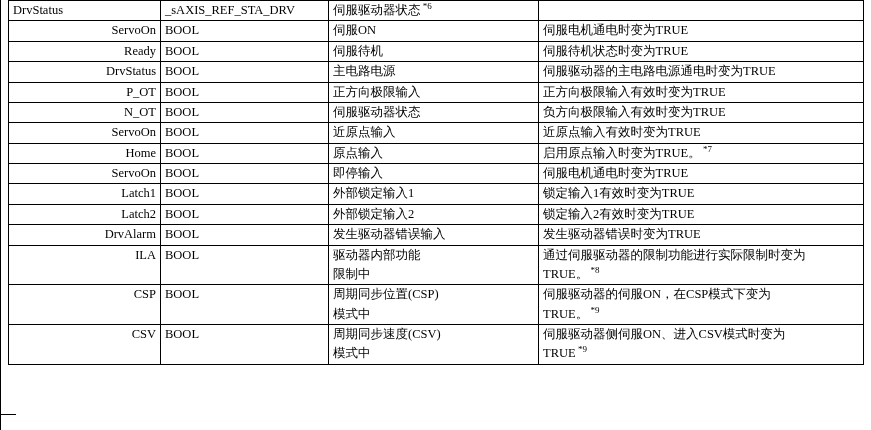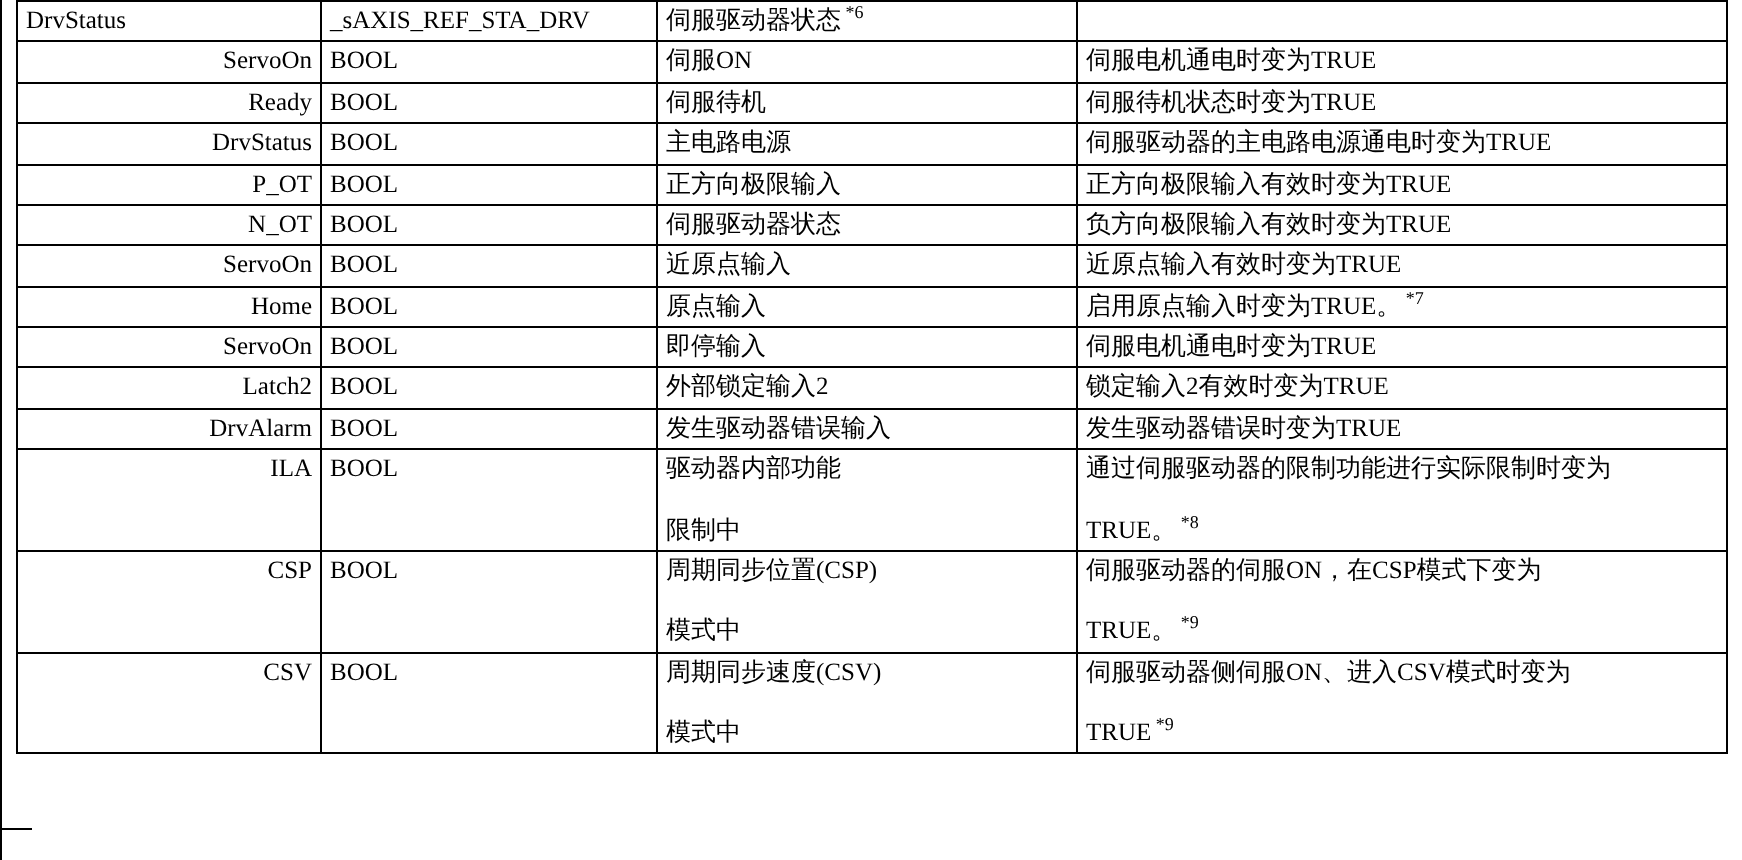--- a/index.html
+++ b/index.html
@@ -175,6 +175,16 @@
           </td>
         </tr>
         <tr>
+          <td class="name-1">Latch1</td>
+          <td>BOOL</td>
+          <td>
+            <span class="cell-line">外部锁定输入1</span>
+          </td>
+          <td>
+            <span class="cell-line">锁定输入1有效时变为TRUE</span>
+          </td>
+        </tr>
+        <tr>
           <td class="name-1">Latch2</td>
           <td>BOOL</td>
           <td>

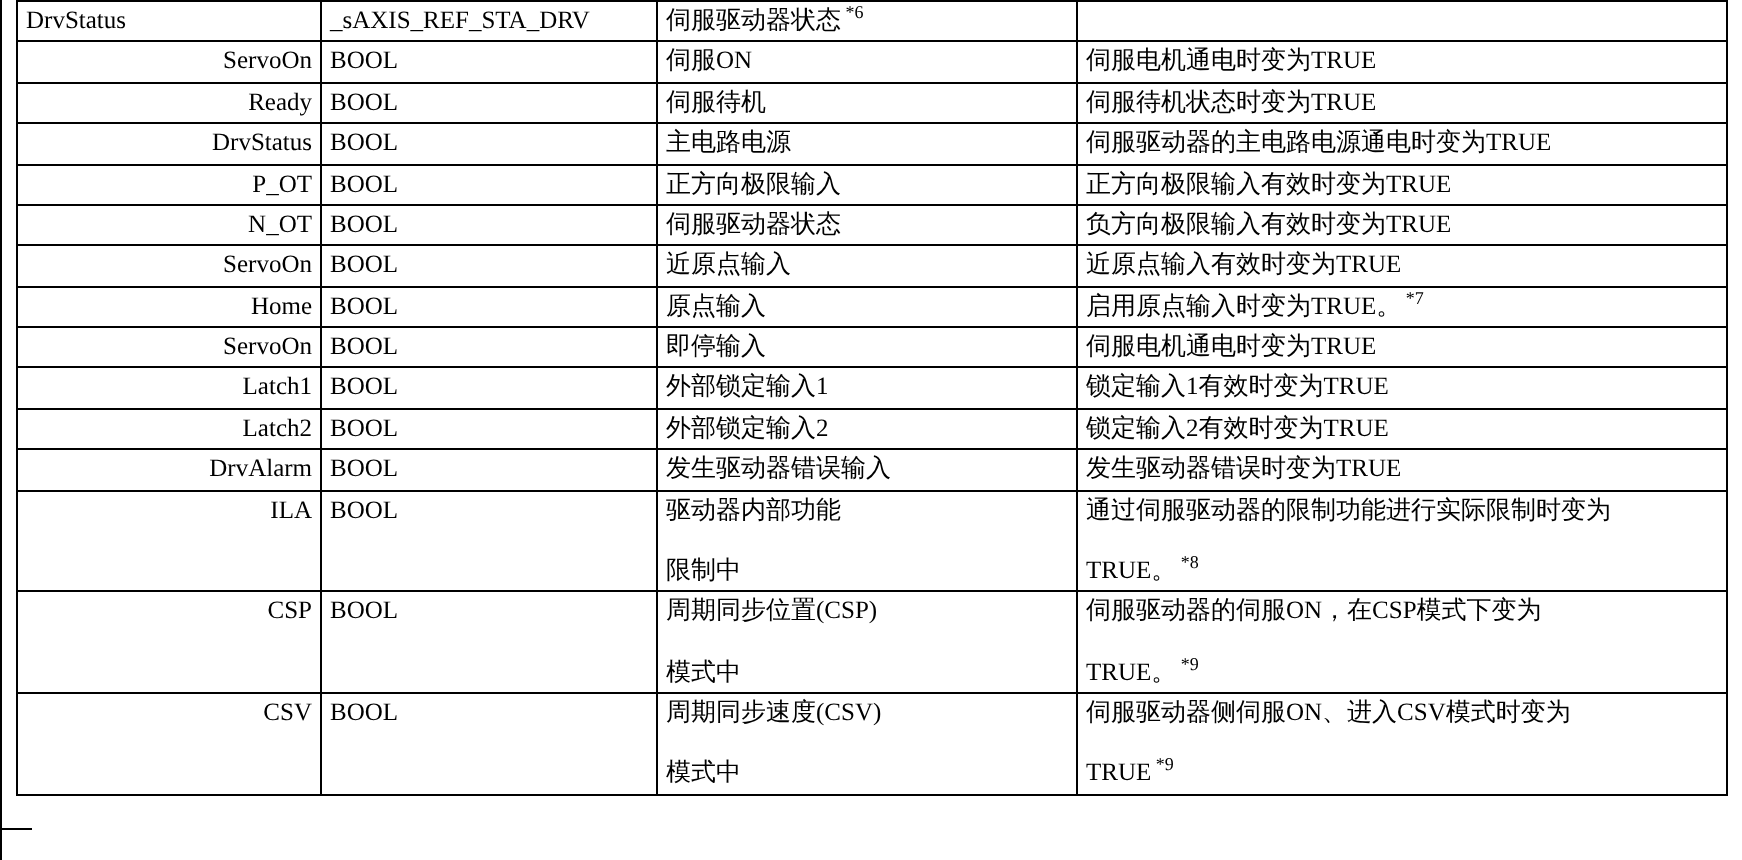--- a/index.html
+++ b/index.html
@@ -69,7 +69,7 @@
     line-height: 0;
   }
   .cell-line { display: block; white-space: pre-wrap; }
-  .cell-line + .cell-line { margin-top: 16px; }
+  .cell-line + .cell-line { margin-top: 5px; }
 </style>
 </head>
 <body>

